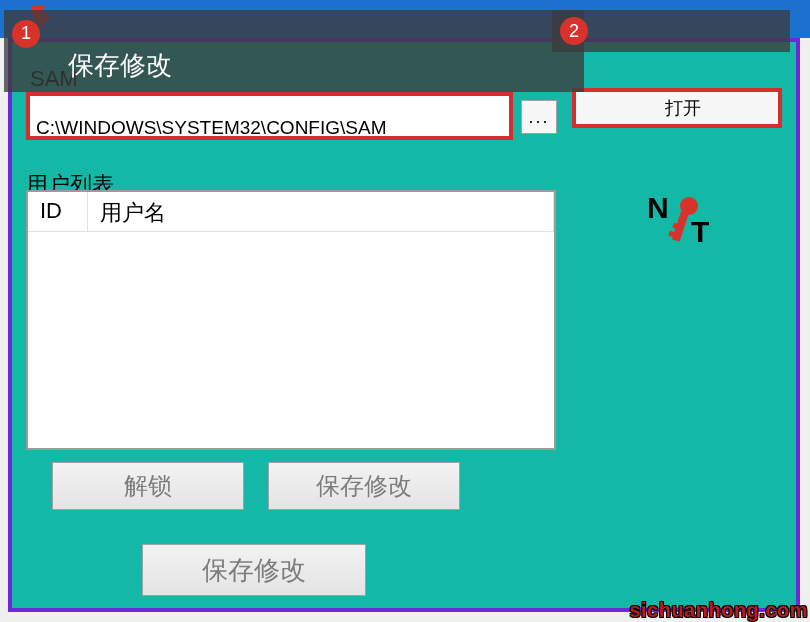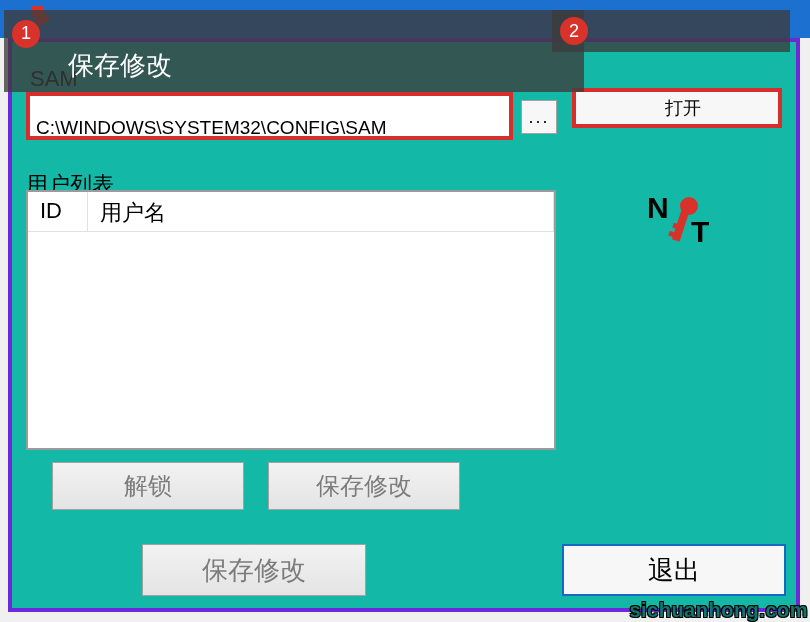--- a/index.html
+++ b/index.html
@@ -286,7 +286,6 @@
   <button class="changepw-btn">保存修改</button>
 
   <button class="save-btn">保存修改</button>
-  <button class="exit-btn">退出</button>
 
 </div>
 

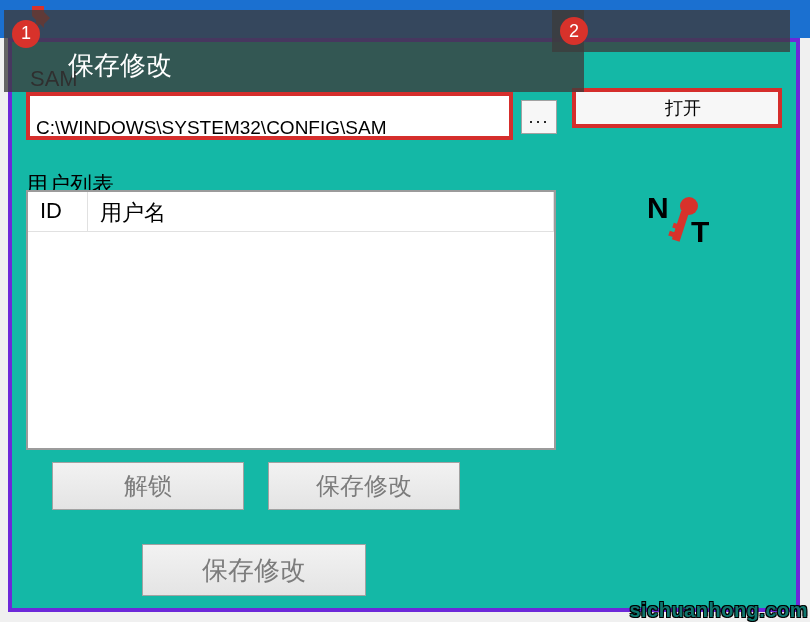--- a/index.html
+++ b/index.html
@@ -233,7 +233,7 @@
     bottom: 0px;
     font-size: 20px;
     font-weight: bold;
-    color: #0f766e;
+    color: #b91c1c;
     text-shadow: -1px -1px 0 #000, 1px -1px 0 #000, -1px 1px 0 #000, 1px 1px 0 #000;
     letter-spacing: 0.5px;
   }

